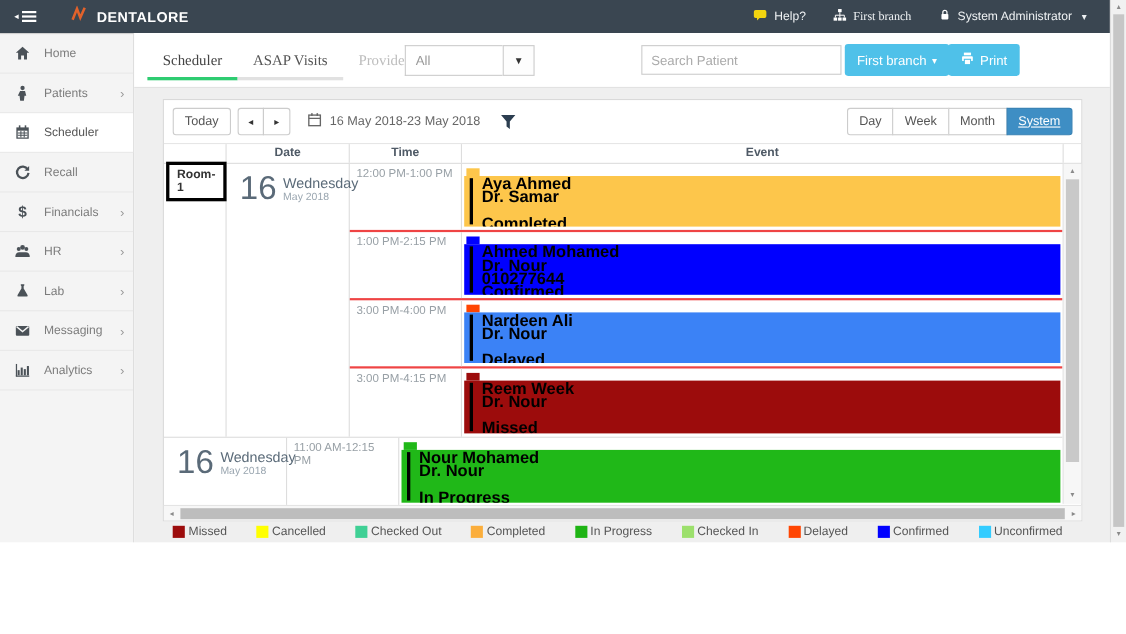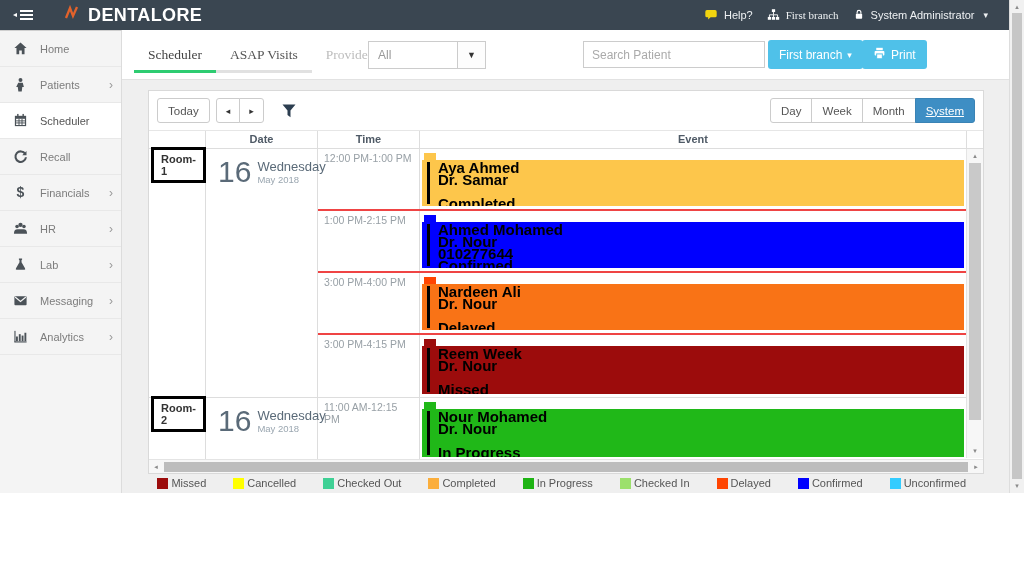--- a/index.html
+++ b/index.html
@@ -15,7 +15,7 @@
   .burger { display:inline-block; width:13px; }
   .burger i { display:block; height:2px; background:#fff; margin:2px 0; }
   .brand { margin-left:30px; display:flex; align-items:center; gap:7px; }
-  .brand-text { color:#fff; font-weight:bold; font-size:18px; letter-spacing:.4px; }
+  .brand-text { color:#fff; font-weight:bold; font-size:13px; letter-spacing:.4px; }
   .nav-right { margin-left:auto; margin-right:36px; display:flex; align-items:center; gap:14px;justify-content:flex-end; }
   .nav-item { display:flex; align-items:center; gap:6px; color:#eef1f3; font-size:11px; }
   .nav-item .caret { font-size:9px; margin-left:3px; }

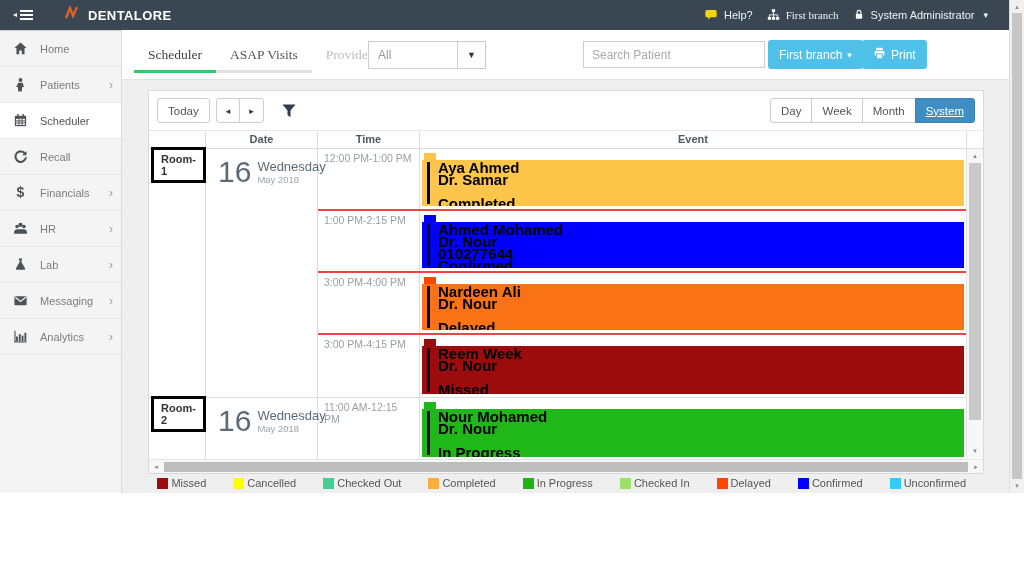--- a/index.html
+++ b/index.html
@@ -16,7 +16,7 @@
   .burger i { display:block; height:2px; background:#fff; margin:2px 0; }
   .brand { margin-left:30px; display:flex; align-items:center; gap:7px; }
   .brand-text { color:#fff; font-weight:bold; font-size:13px; letter-spacing:.4px; }
-  .nav-right { margin-left:auto; margin-right:36px; display:flex; align-items:center; gap:14px;justify-content:flex-end; }
+  .nav-right { margin-left:auto; margin-right:36px; display:flex; align-items:center; gap:24px;justify-content:flex-end; }
   .nav-item { display:flex; align-items:center; gap:6px; color:#eef1f3; font-size:11px; }
   .nav-item .caret { font-size:9px; margin-left:3px; }
 

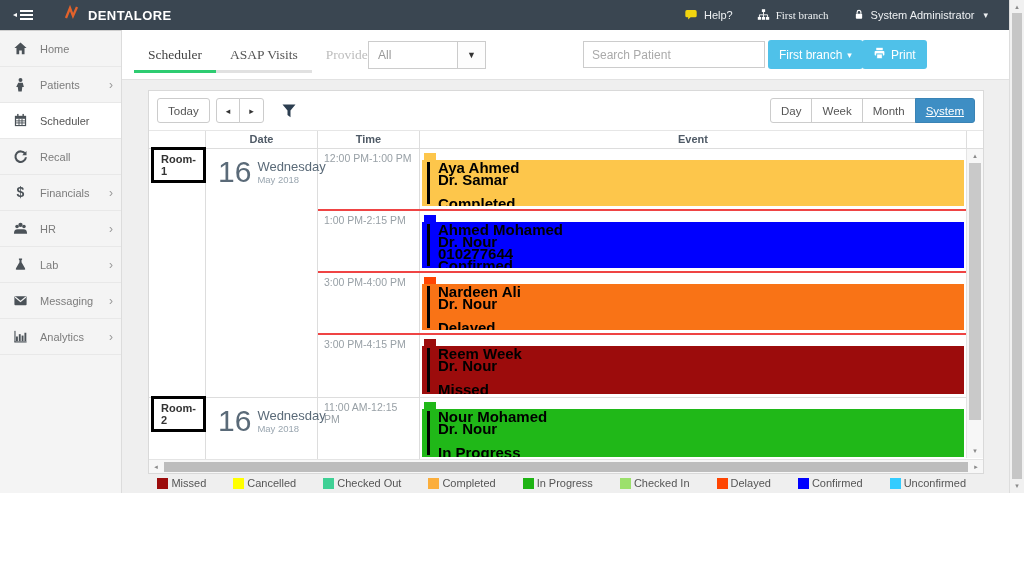--- a/index.html
+++ b/index.html
@@ -329,6 +329,17 @@
       <button class="btn">◂</button>
       <button class="btn">▸</button>
     </span>
+    <span class="date-disp">
+      <span>
+        <svg width="14" height="14" viewBox="0 0 16 16">
+            <rect x="2" y="3" width="12" height="11" fill="none" stroke="#666" stroke-width="1.4"></rect>
+            <line x1="2" y1="6.4" x2="14" y2="6.4" stroke="#666" stroke-width="1.2"></line>
+            <rect x="4.4" y="1" width="1.6" height="2.8" fill="#666"></rect>
+            <rect x="10" y="1" width="1.6" height="2.8" fill="#666"></rect>
+          </svg>
+      </span>
+      <span>16 May 2018-23 May 2018</span>
+    </span>
     <span class="filter-ic">
       <svg width="16" height="16" viewBox="0 0 16 16">
           <path d="M1.5 1.5 h13 l-5 6 v6.8 l-3 -2.2 v-4.6 Z" fill="#2c3e50"></path>

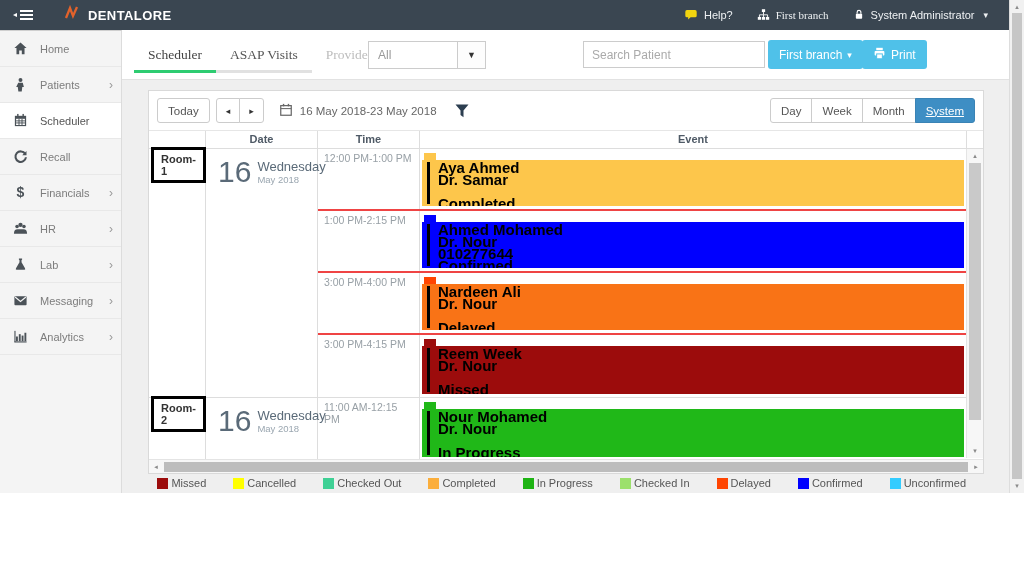--- a/index.html
+++ b/index.html
@@ -409,7 +409,7 @@
       <div class="col-event">
         <div class="evt">
           <div class="evt-notch" style="background:#ff4502"></div>
-          <div class="evt-main" style="background:#f97316">
+          <div class="evt-main" style="background:#3b82f6">
             <div class="evt-bar"></div>
             <div class="evt-line">Nardeen Ali</div>
             <div class="evt-line">Dr. Nour</div>

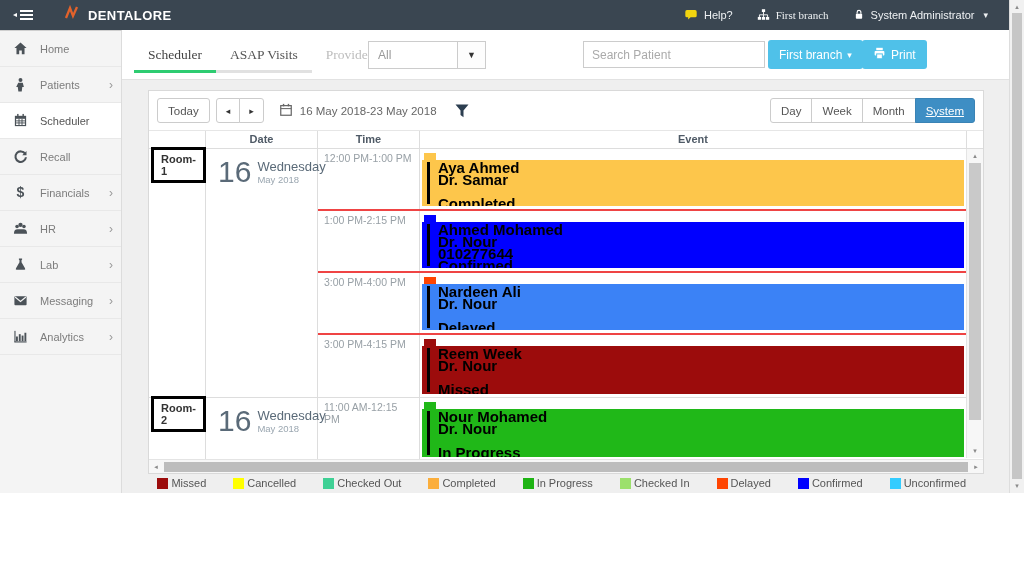--- a/index.html
+++ b/index.html
@@ -437,9 +437,6 @@
         </div>
       </div>
       <div class="tgroup">
-    <div class="col-room">
-      <div class="room-badge">Room-2</div>
-    </div>
     <div class="col-date">
       <span class="date-day">16</span>
       <span class="date-sub">

